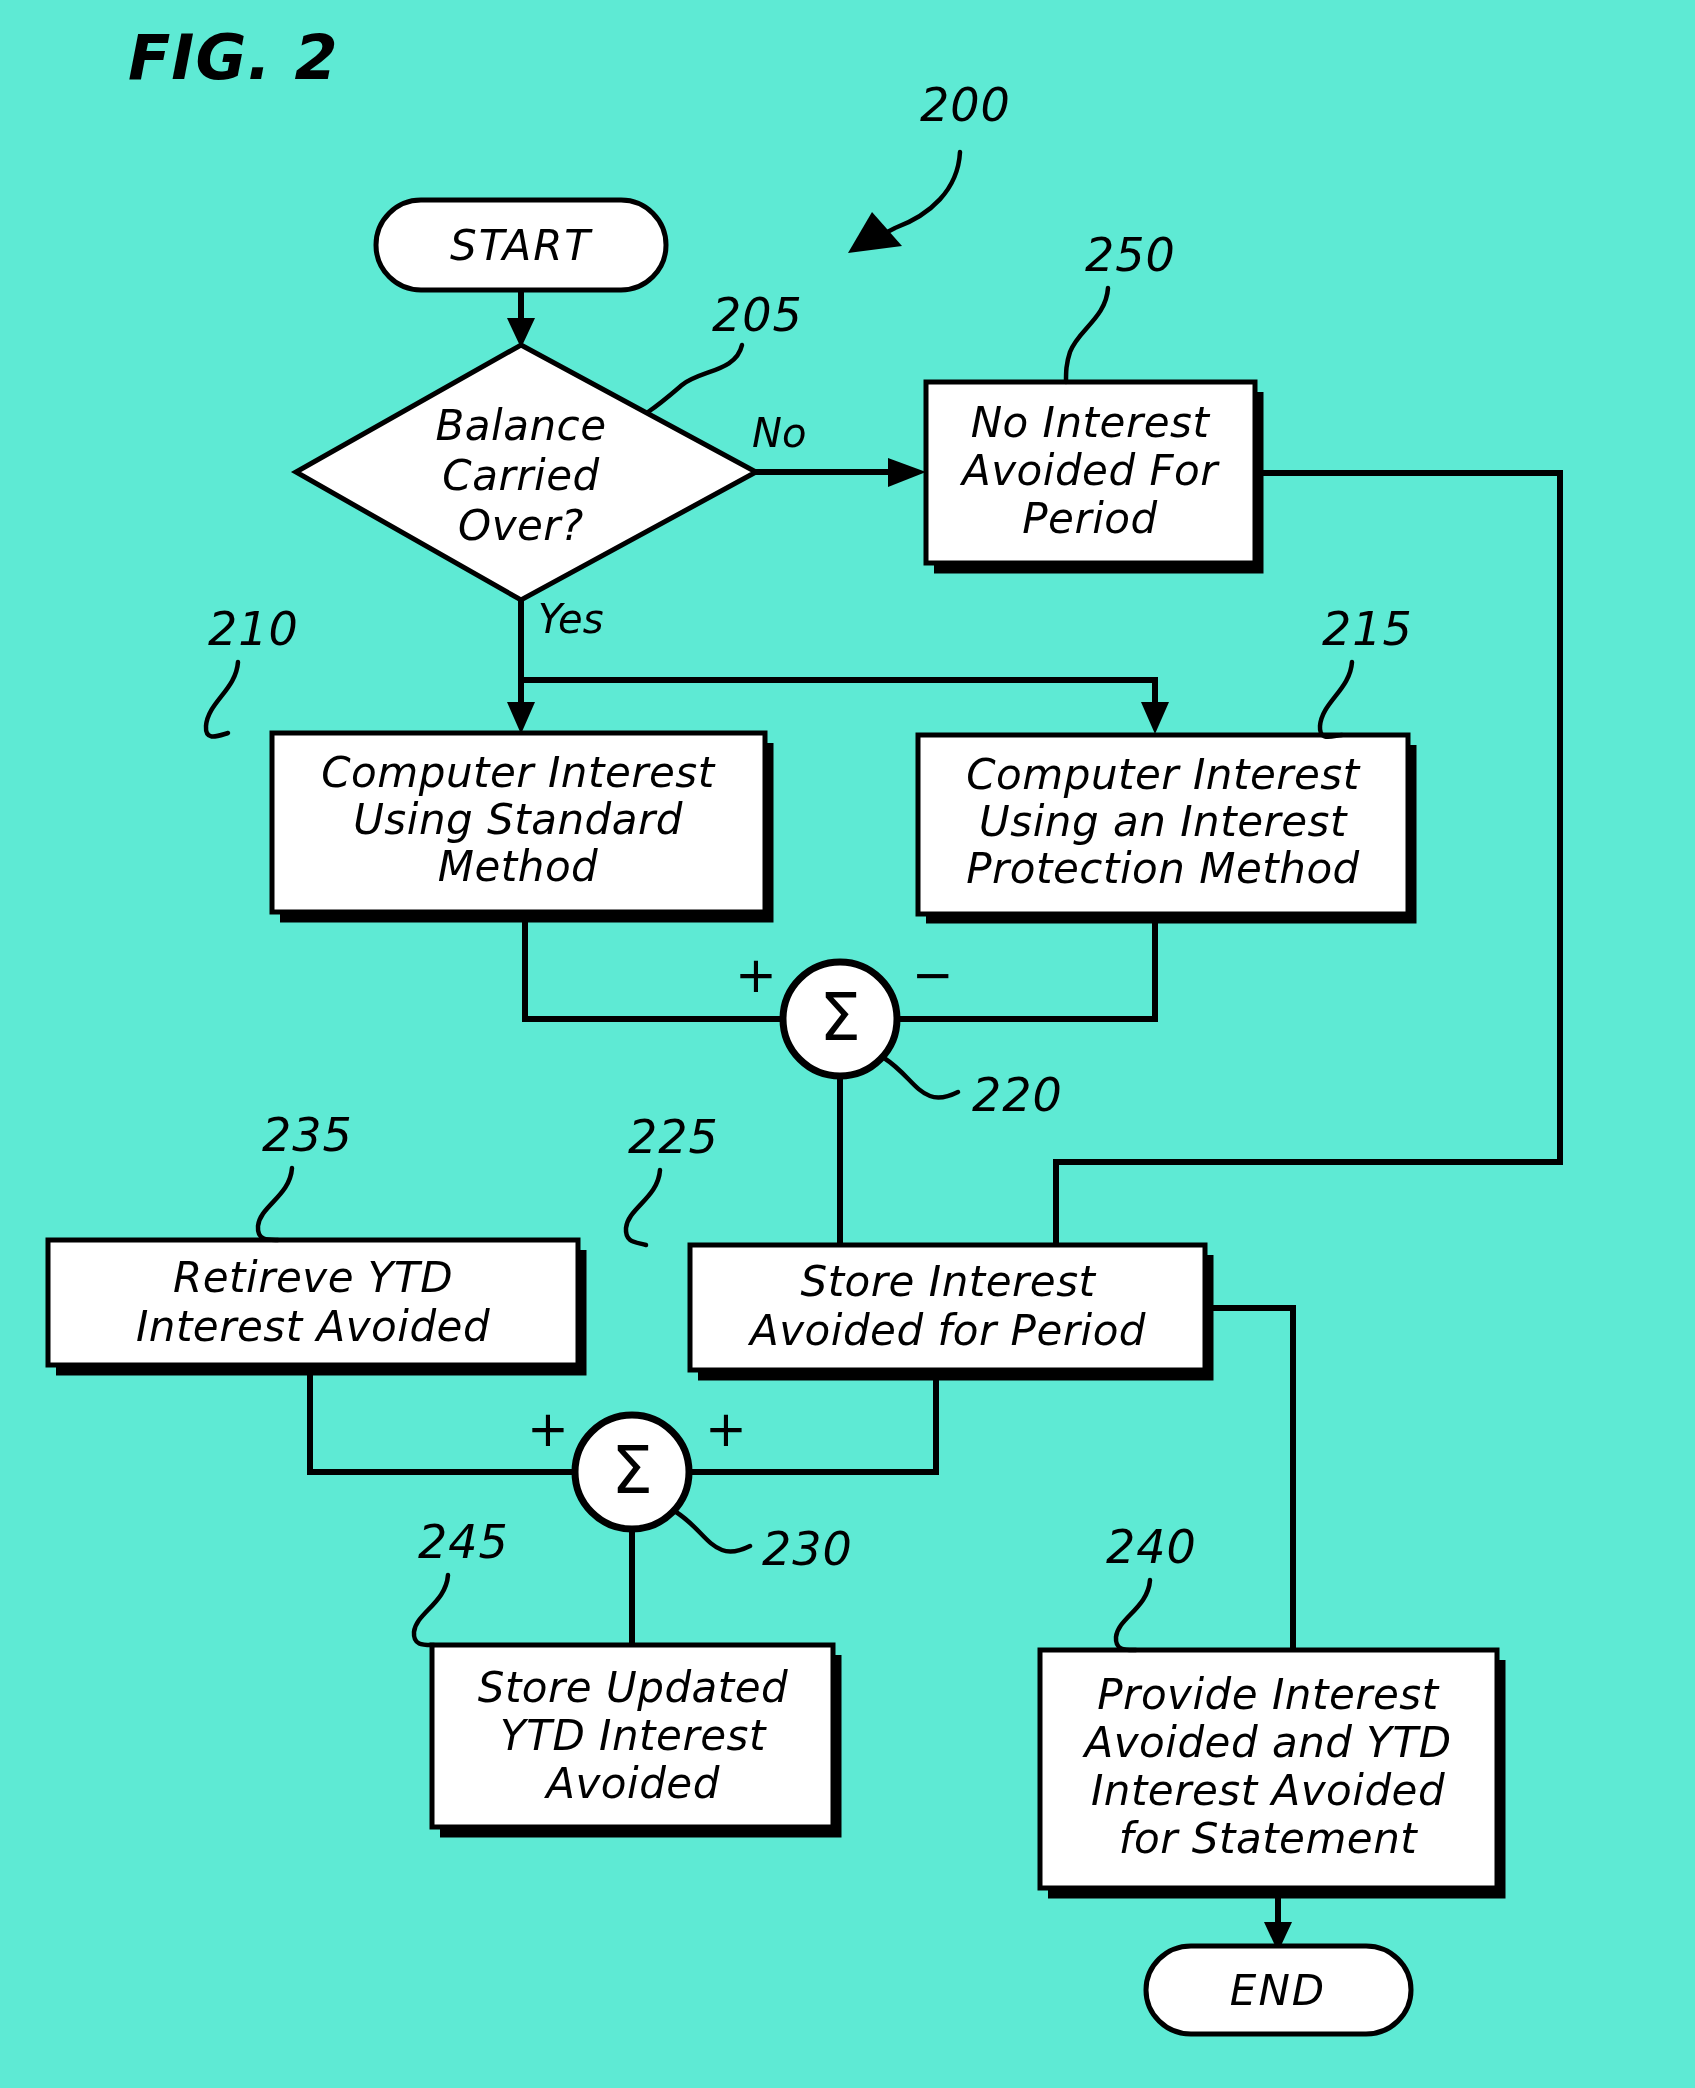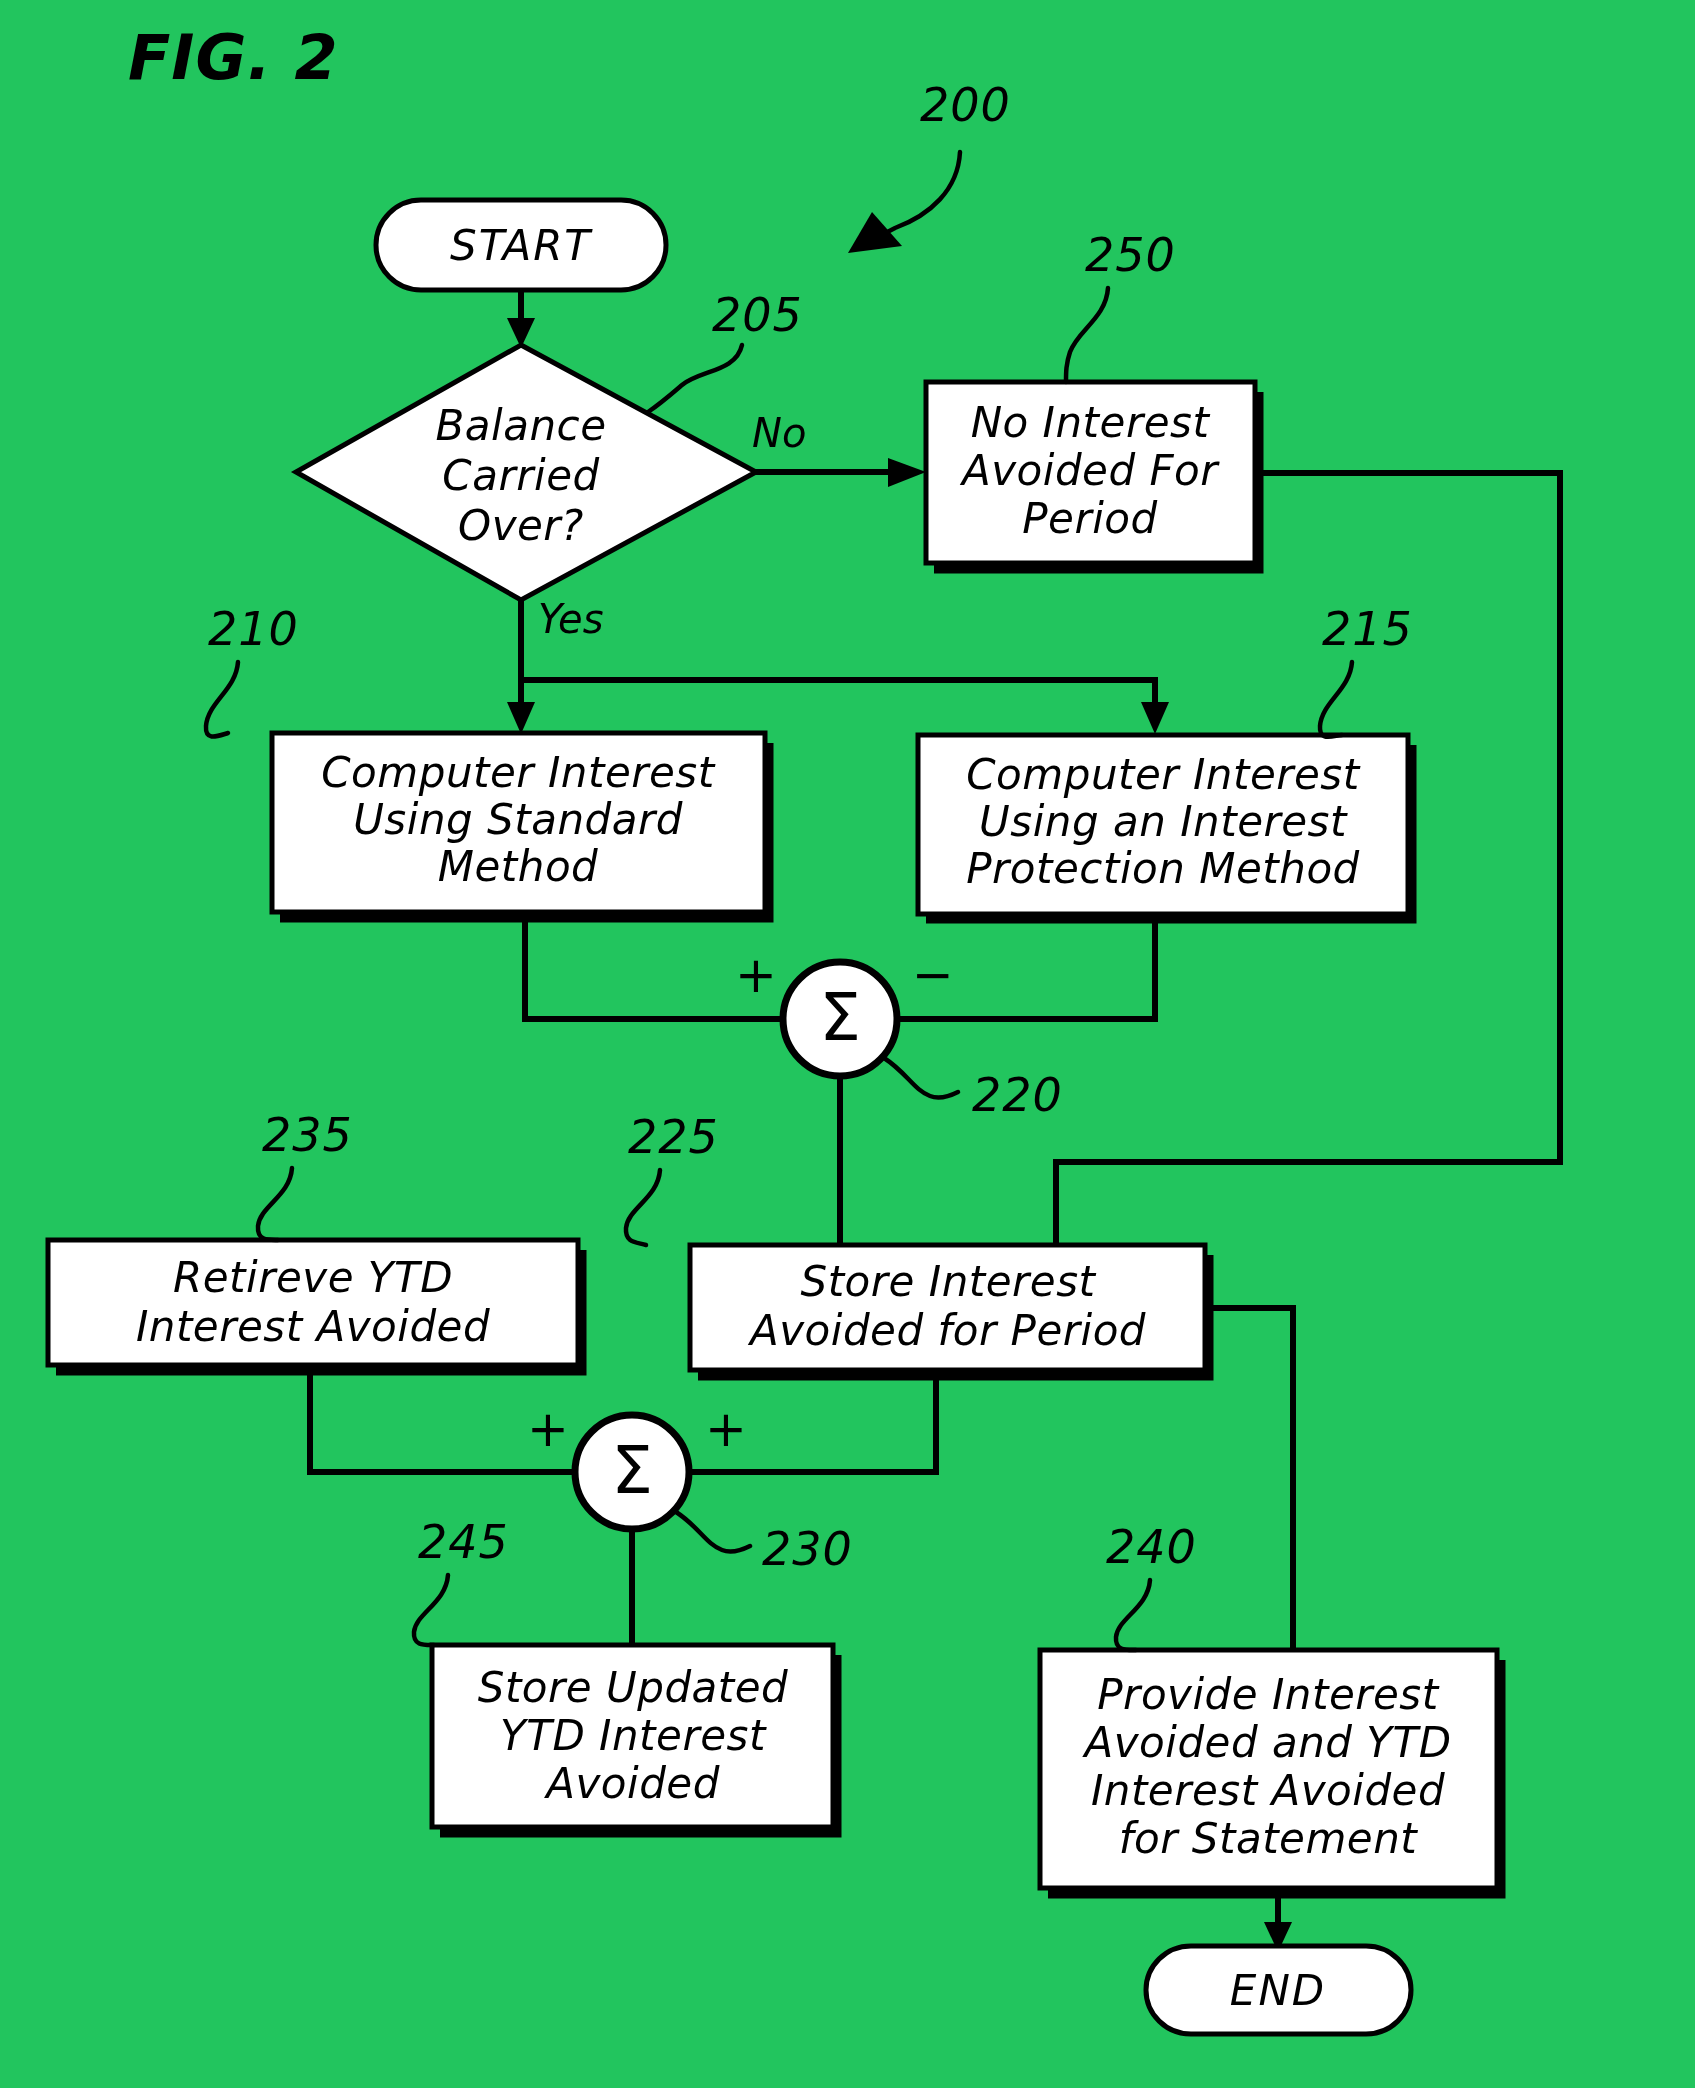--- a/index.html
+++ b/index.html
@@ -15,7 +15,7 @@
     position: relative;
     width: 1695px;
     height: 2088px;
-    background: #22c55e;
+    background: #5eead4;
     overflow: hidden;
   }
   svg#diagram {

